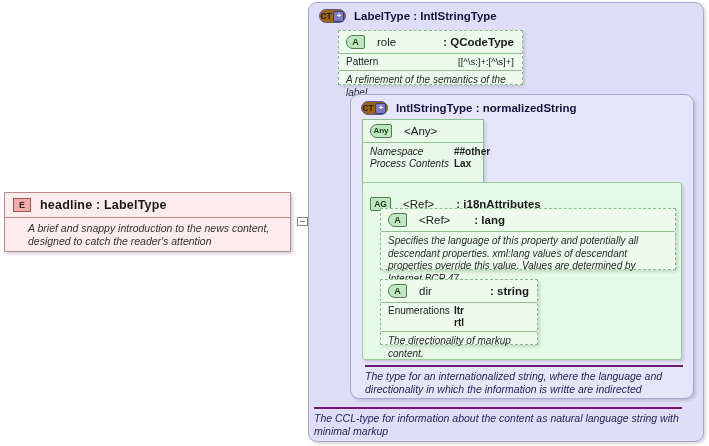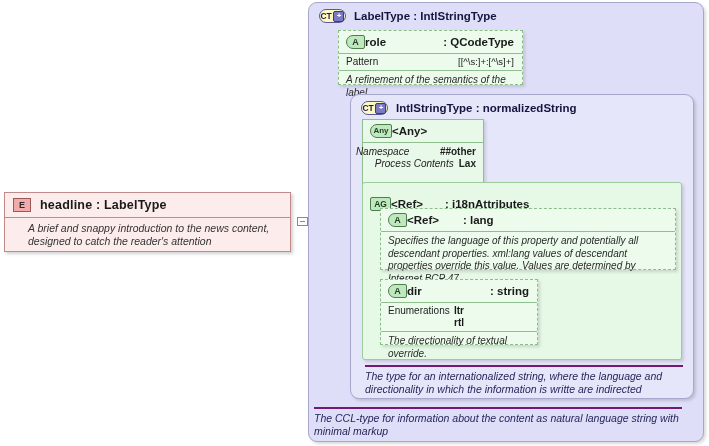--- a/index.html
+++ b/index.html
@@ -92,7 +92,7 @@
     font-size: 8.5px;
   }
   .ico-ct {
-    background: #fef9c3;
+    background: #a16207;
     border: 1px solid #5a5a96;
     border-radius: 7px;
     color: #1c1c4a;

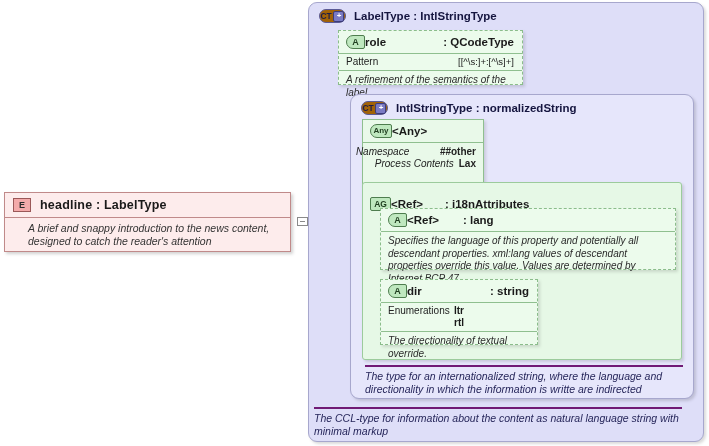--- a/index.html
+++ b/index.html
@@ -161,9 +161,9 @@
     border-bottom: none;
   }
   .attr-name {
-    font-weight: bold;
+    font-weight: normal;
     font-size: 11.5px;
-    margin-left: 0;
+    margin-left: 12px;
     color: #1a1a1a;
   }
   .attr-type {

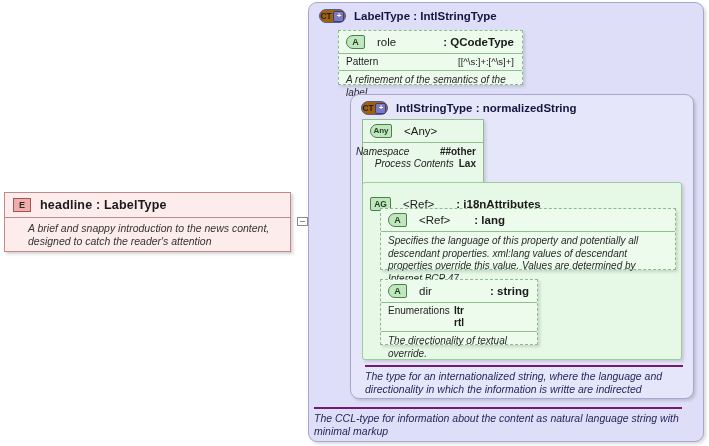--- a/index.html
+++ b/index.html
@@ -256,7 +256,6 @@
   }
   .kv-line {
     display: flex;
-    justify-content: flex-end;
   }
   .kv-k {
     font-style: italic;

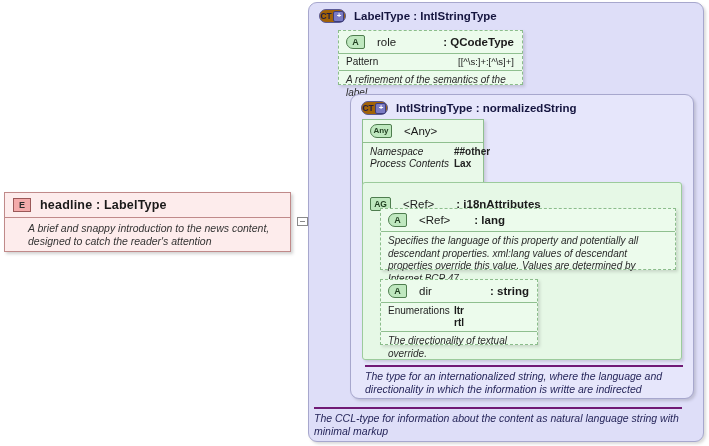--- a/index.html
+++ b/index.html
@@ -376,7 +376,7 @@
     <span class="facet-value">ltr
 rtl</span>
   </div>
-  <div class="annot">The directionality of textual override.</div>
+  <div class="annot">The directionality of markup content.</div>
 </div>
 
 </body></html>

